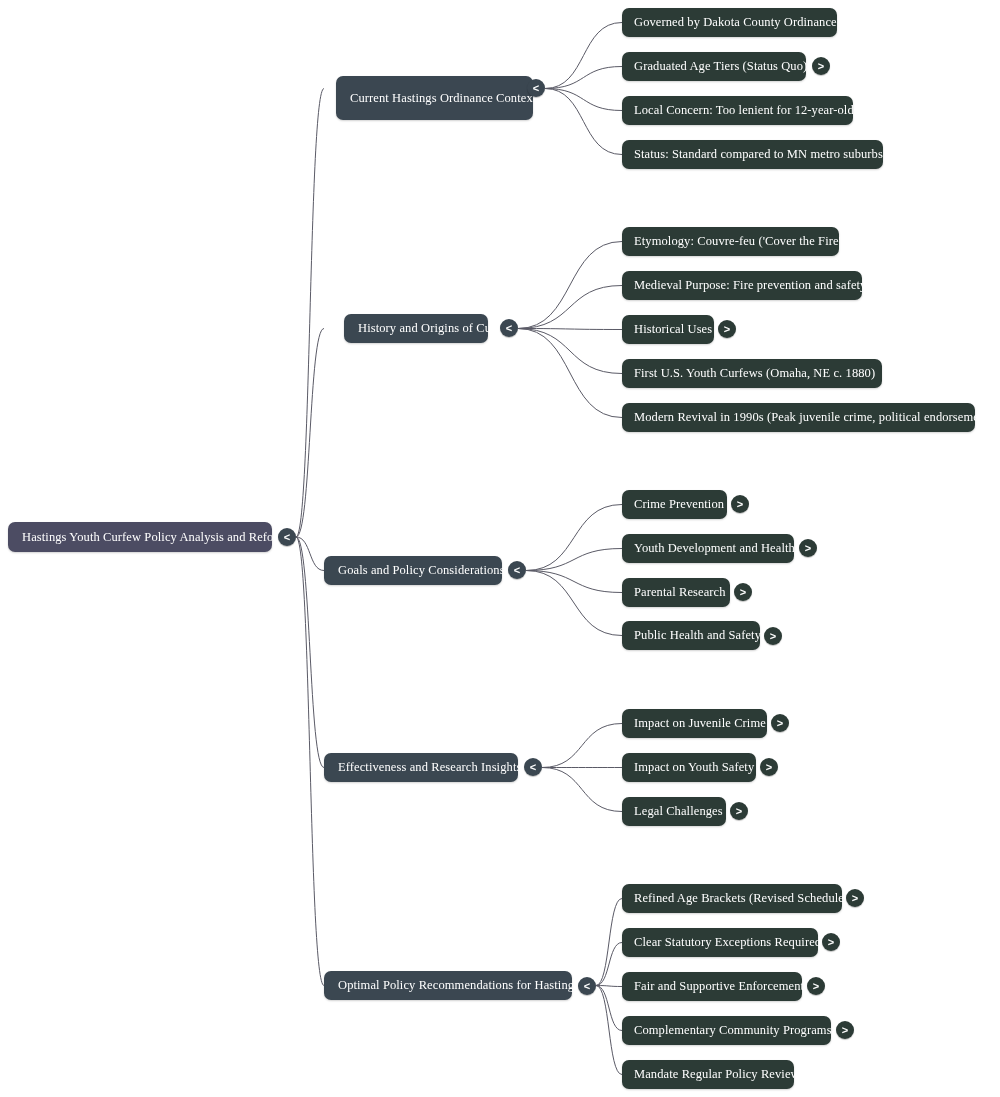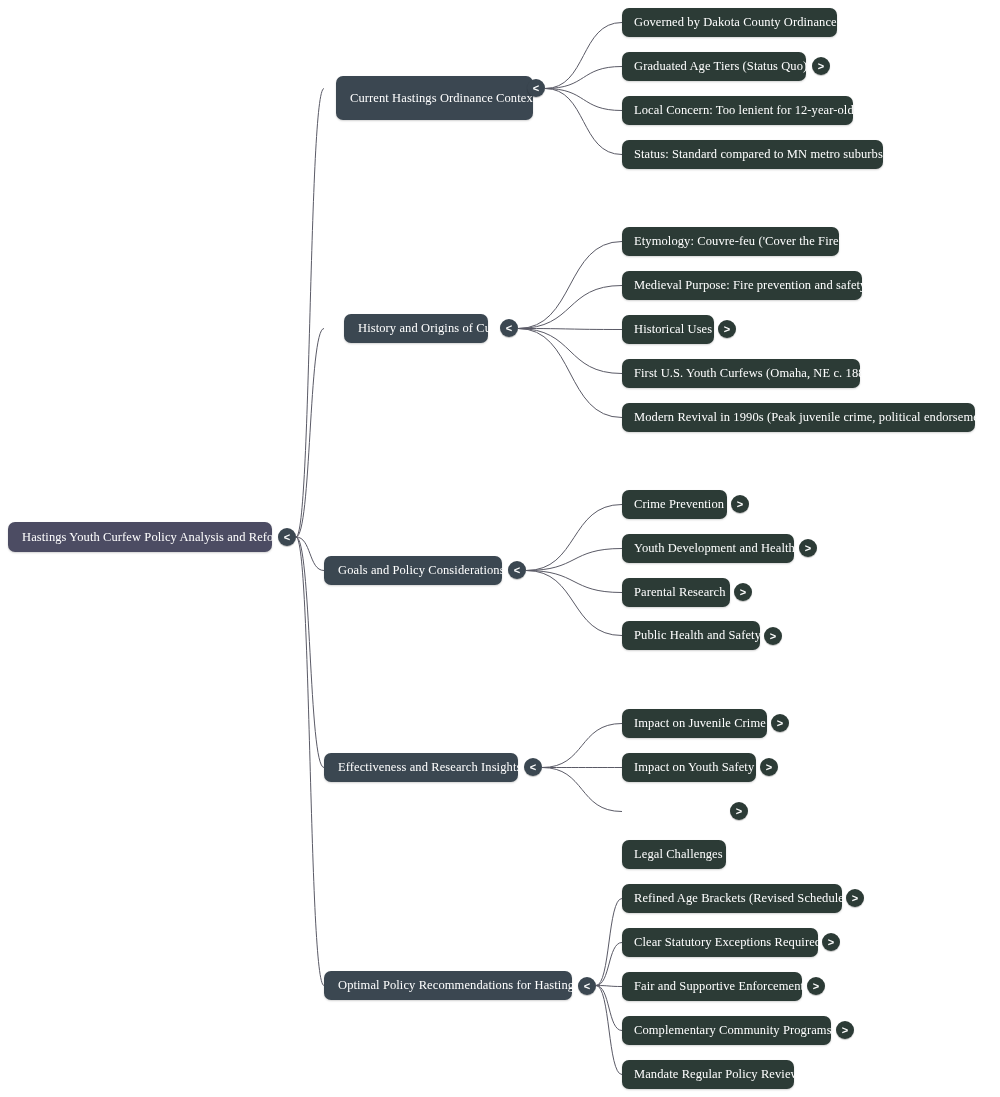--- a/index.html
+++ b/index.html
@@ -142,7 +142,7 @@
         <span>Historical Uses</span>
       </div>
       <div class="toggle toggle-expand" style="left: 718px; top: 320px;">&gt;</div>
-      <div class="node node-leaf" style="left: 622px; top: 359px; width: 238px; height: 29px;">
+      <div class="node node-leaf" style="left: 622px; top: 359px; width: 260px; height: 29px;">
         <span>First U.S. Youth Curfews (Omaha, NE c. 1880)</span>
       </div>
       <div class="node node-leaf" style="left: 622px; top: 403px; width: 353px; height: 29px;">

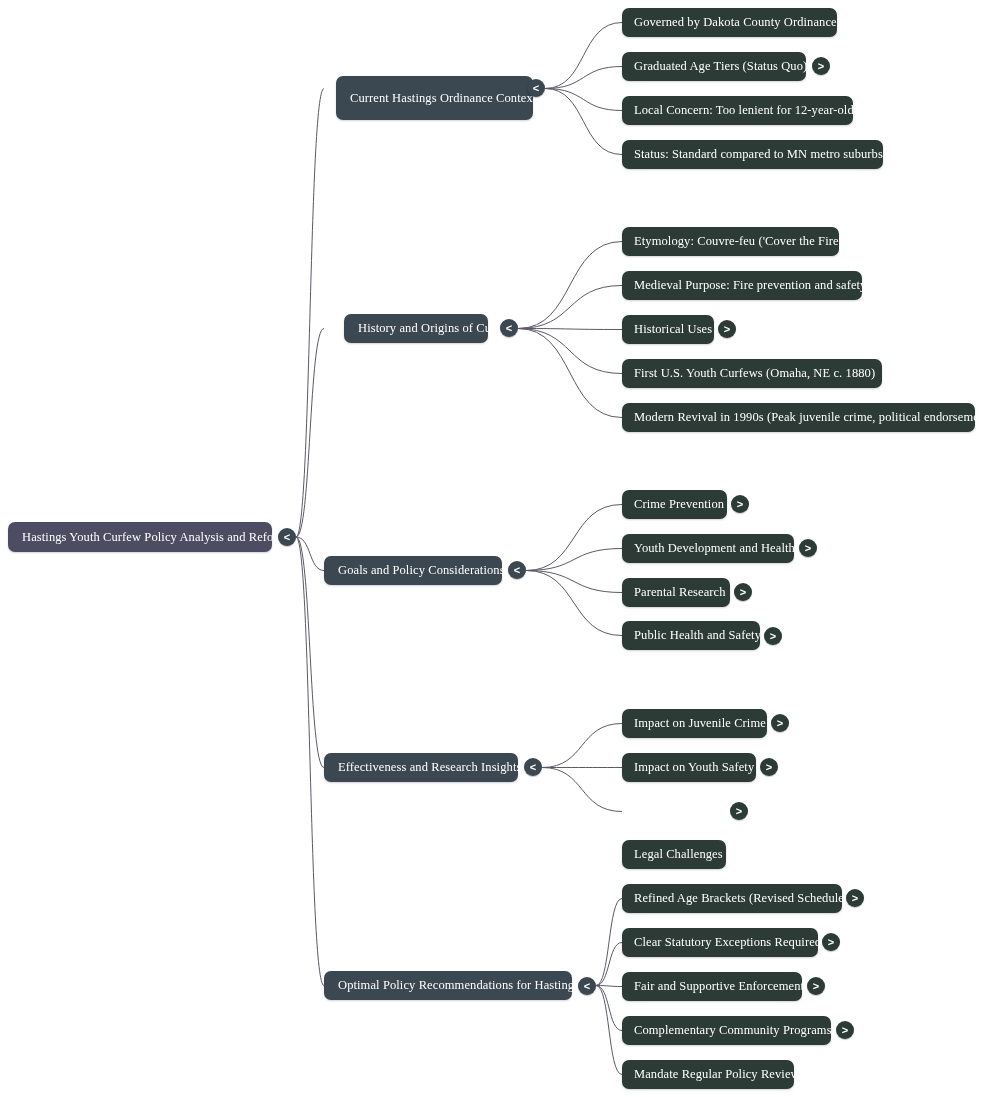--- a/index.html
+++ b/index.html
@@ -180,7 +180,7 @@
         <span>Impact on Youth Safety</span>
       </div>
       <div class="toggle toggle-expand" style="left: 760px; top: 758px;">&gt;</div>
-      <div class="node node-leaf" style="left: 622px; top: 797px; width: 104px; height: 29px; margin-top: 43px;">
+      <div class="node node-leaf" style="left: 622px; top: 797px; width: 104px; height: 29px;">
         <span>Legal Challenges</span>
       </div>
       <div class="toggle toggle-expand" style="left: 730px; top: 802px;">&gt;</div>

